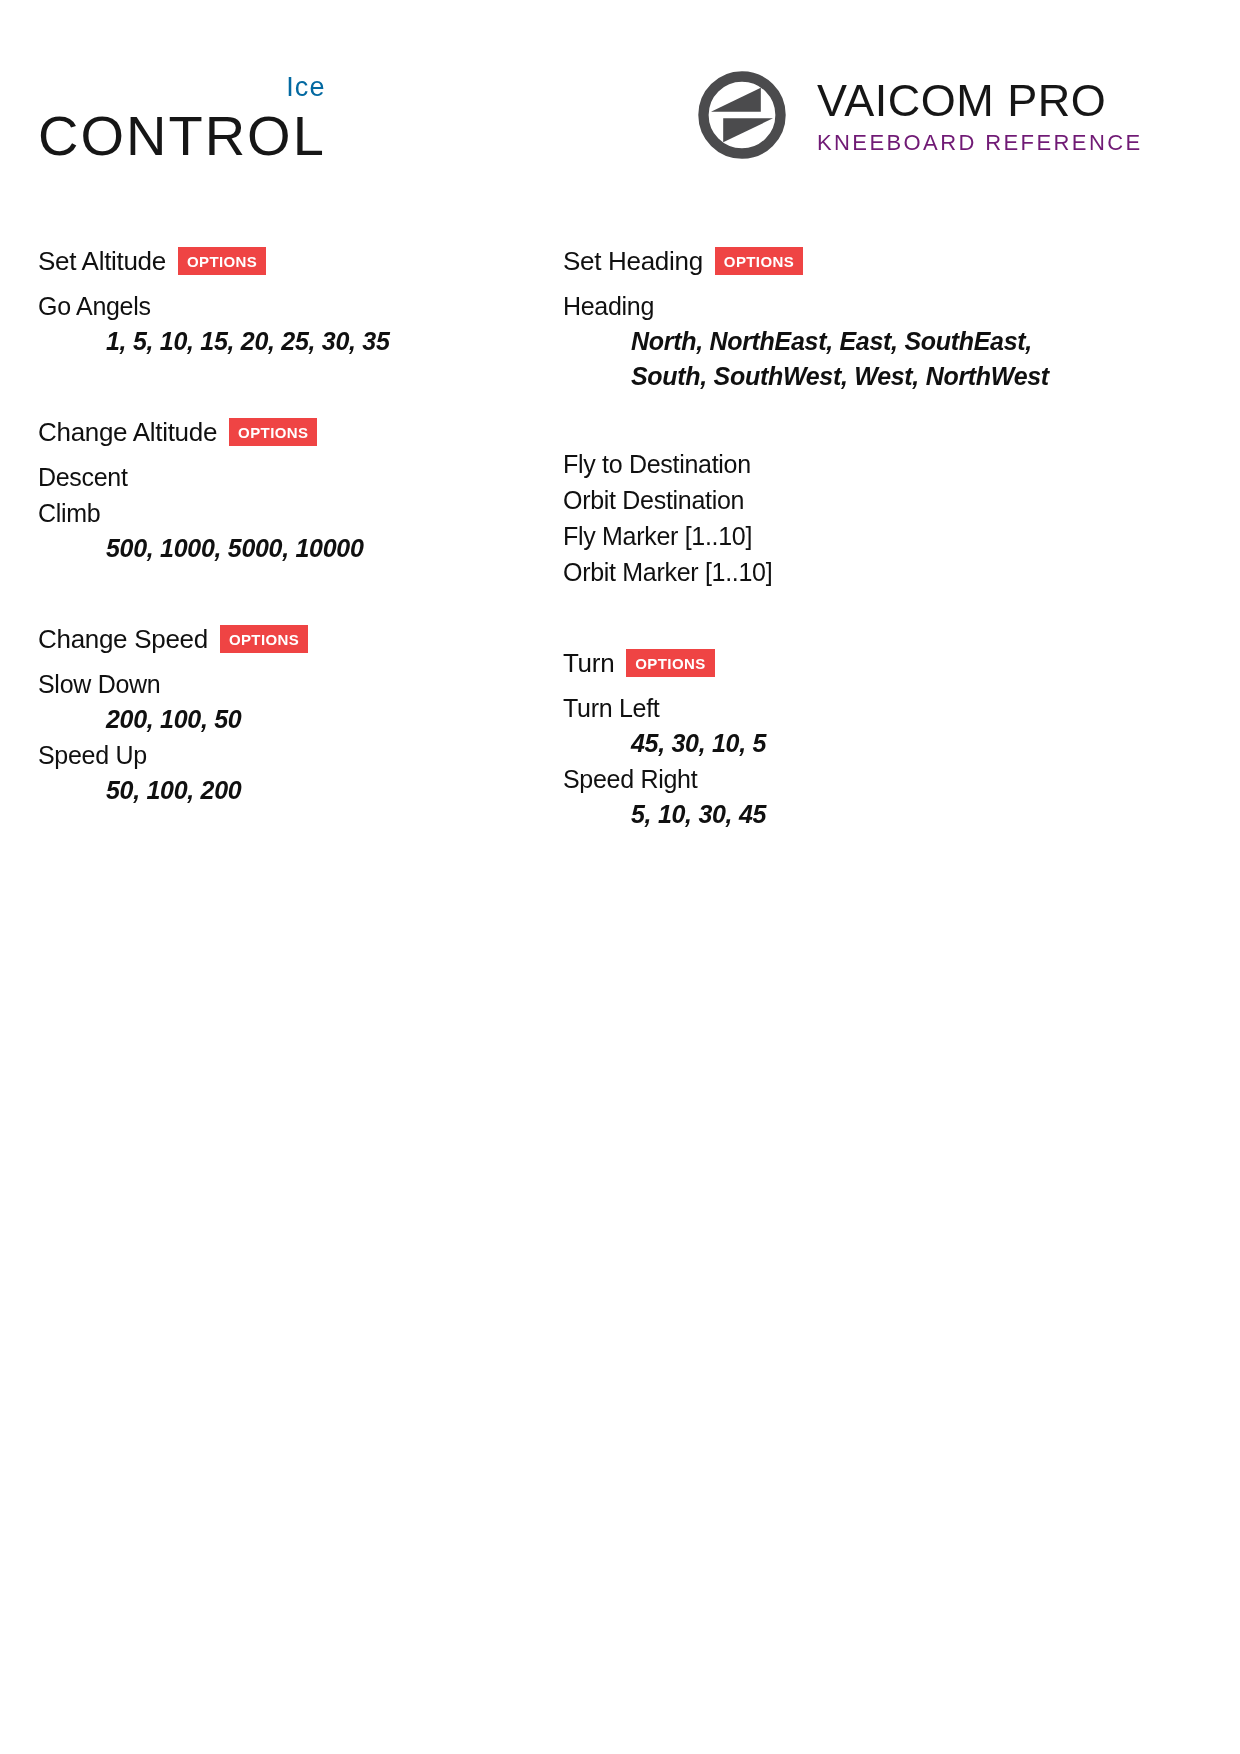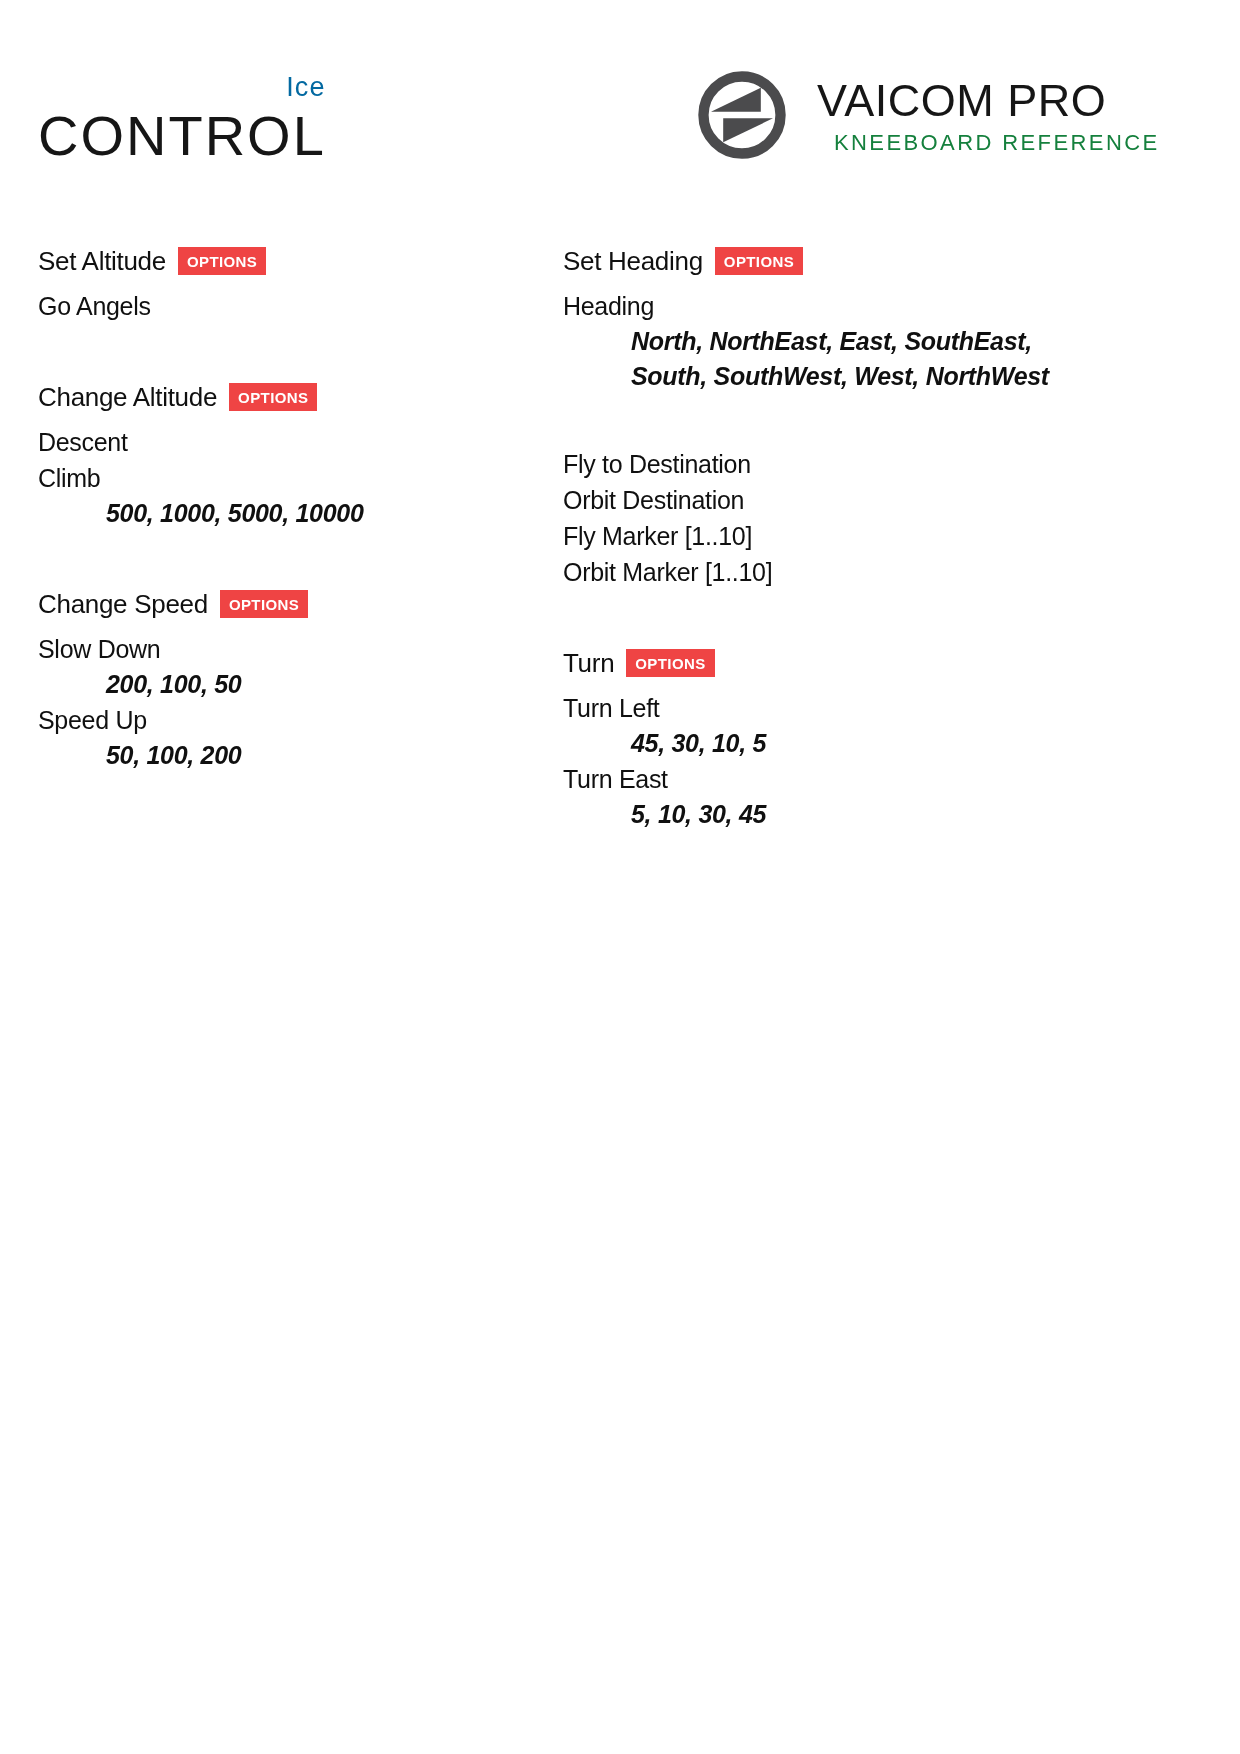--- a/index.html
+++ b/index.html
@@ -17,7 +17,7 @@
   .logo { width:94px; height:94px; display:block; flex:0 0 auto; }
   .brand-text { display:flex; flex-direction:column; }
   .brand-name    { font-size:45px; letter-spacing:0.5px; white-space:nowrap; color:#161616; }
-  .brand-tagline { font-size:22px; letter-spacing:2.4px; margin-top:3px; white-space:nowrap; color:#15803d;margin-left:17px; }
+  .brand-tagline { font-size:22px; letter-spacing:2.4px; margin-top:3px; white-space:nowrap; color:#701a75; }
 
   .columns { display:grid; grid-template-columns:525px 1fr; padding:0 30px 0 38px; }
   .cmd-section { margin-top:52px; }

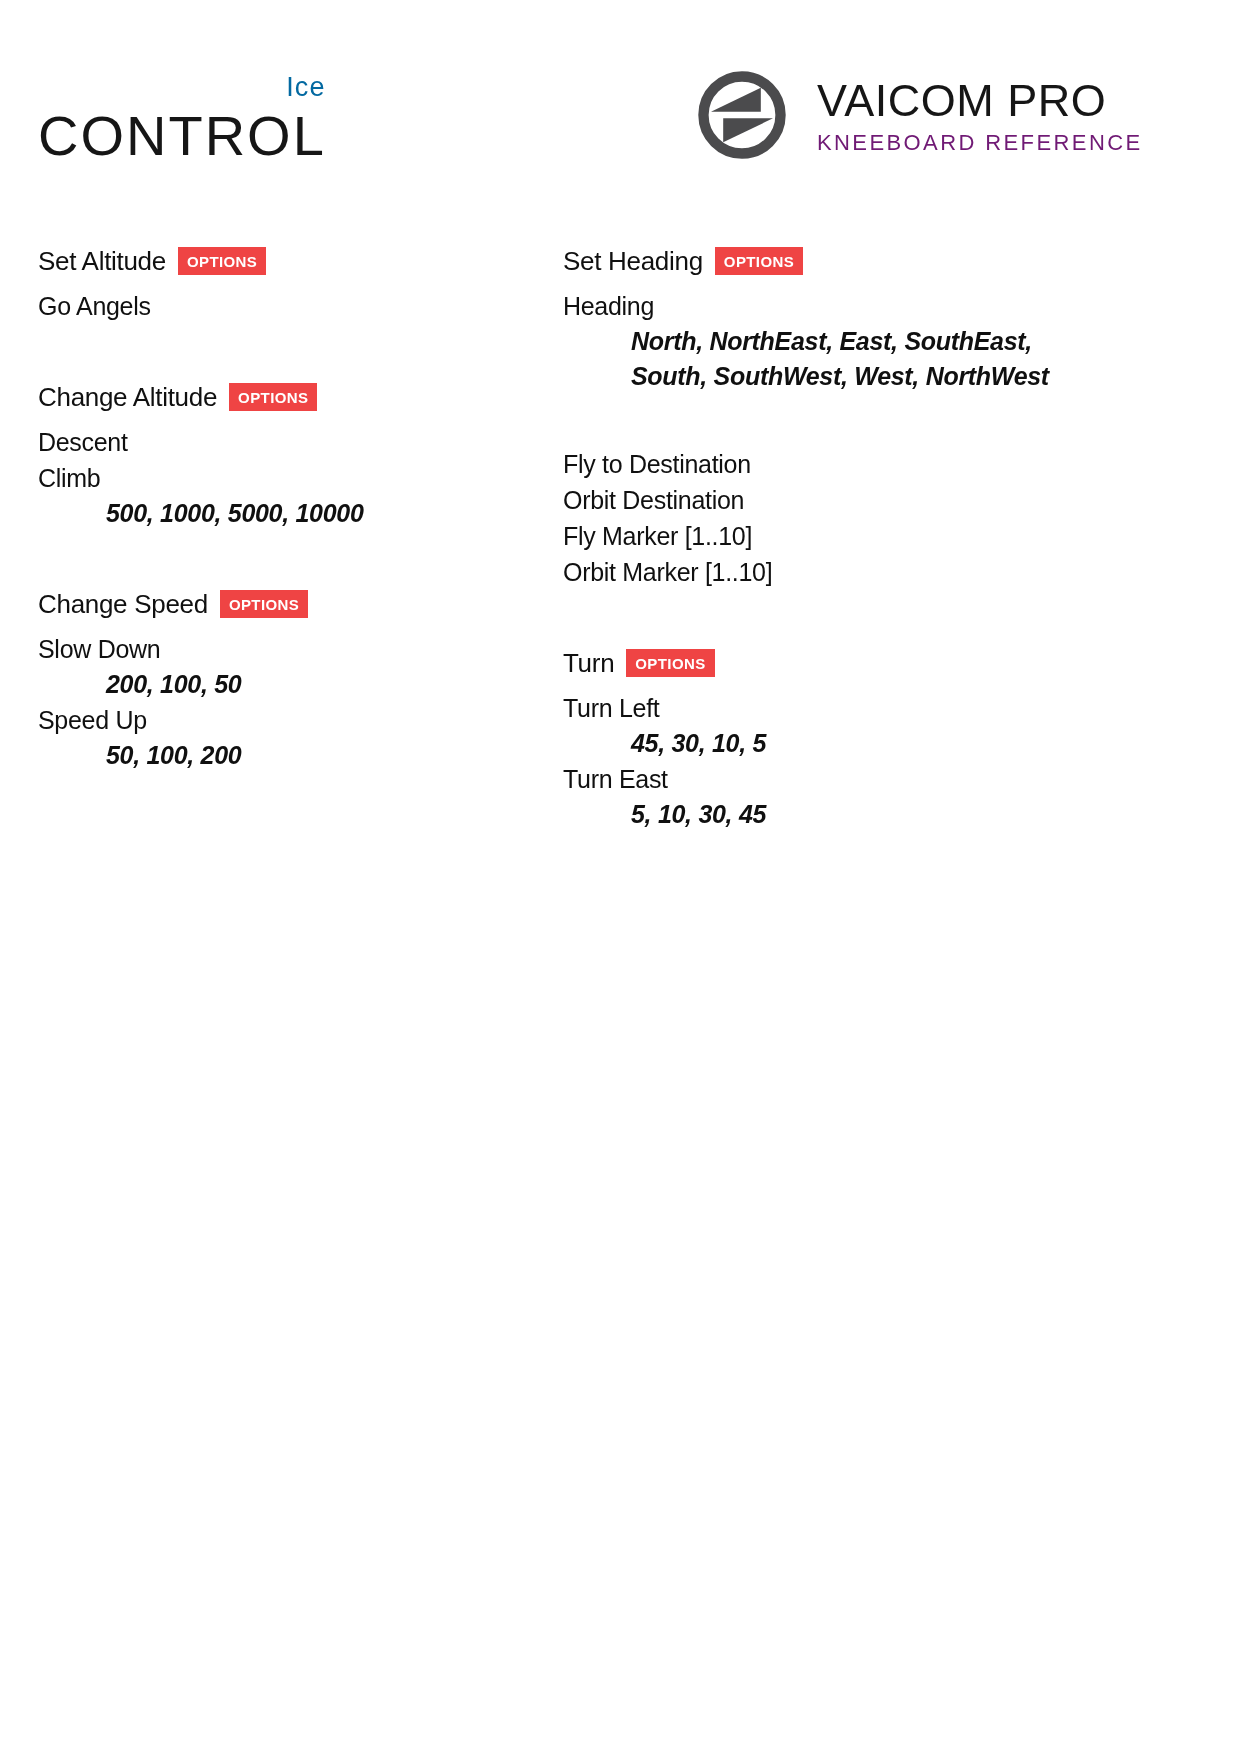--- a/index.html
+++ b/index.html
@@ -71,6 +71,7 @@
         </div>
         <div class="entry">
           <div class="entry-label">Go Angels</div>
+          <div class="entry-values">1, 5, 10, 15, 20, 25, 30, 35</div>
         </div>
       </div>
 

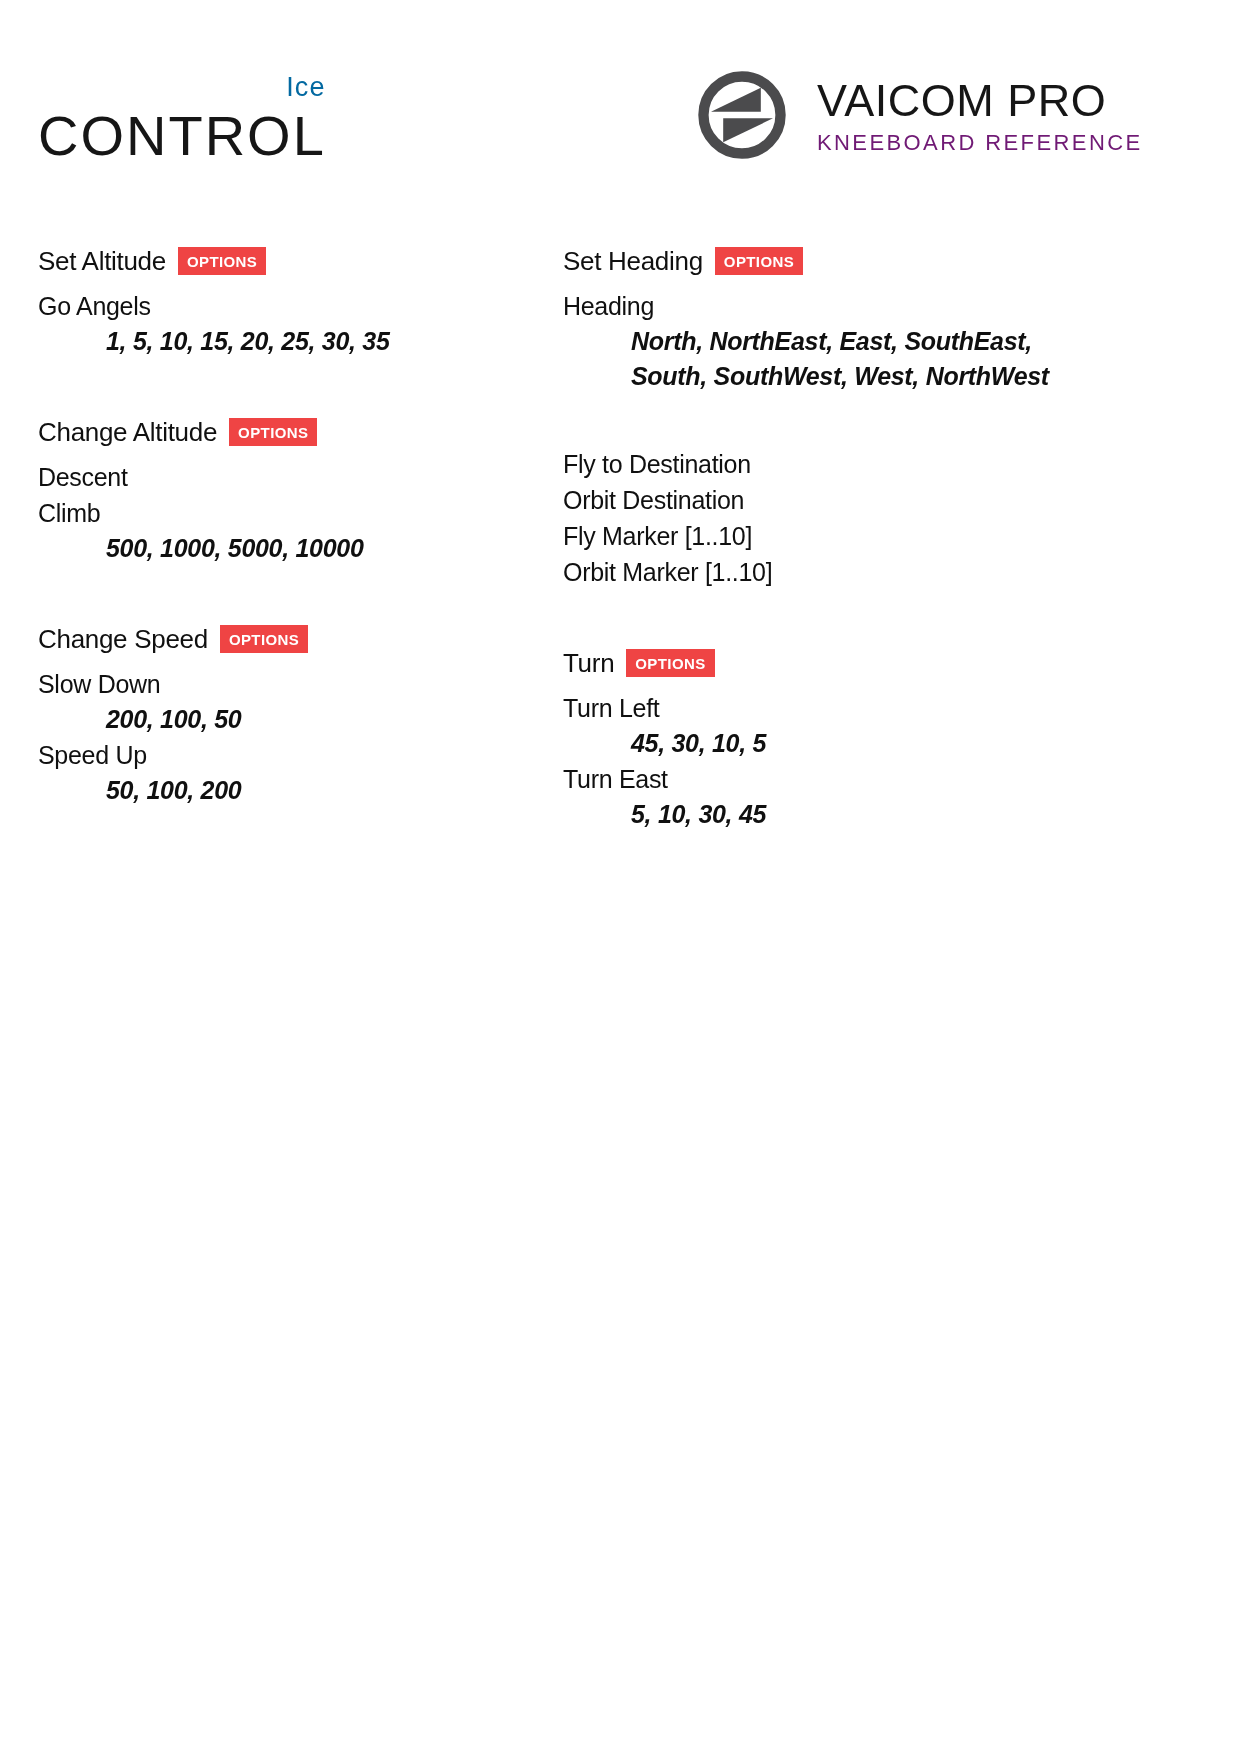--- a/index.html
+++ b/index.html
@@ -144,7 +144,7 @@
           <div class="entry-values">45, 30, 10, 5</div>
         </div>
         <div class="entry">
-          <div class="entry-label">Turn East</div>
+          <div class="entry-label">Speed Right</div>
           <div class="entry-values">5, 10, 30, 45</div>
         </div>
       </div>

